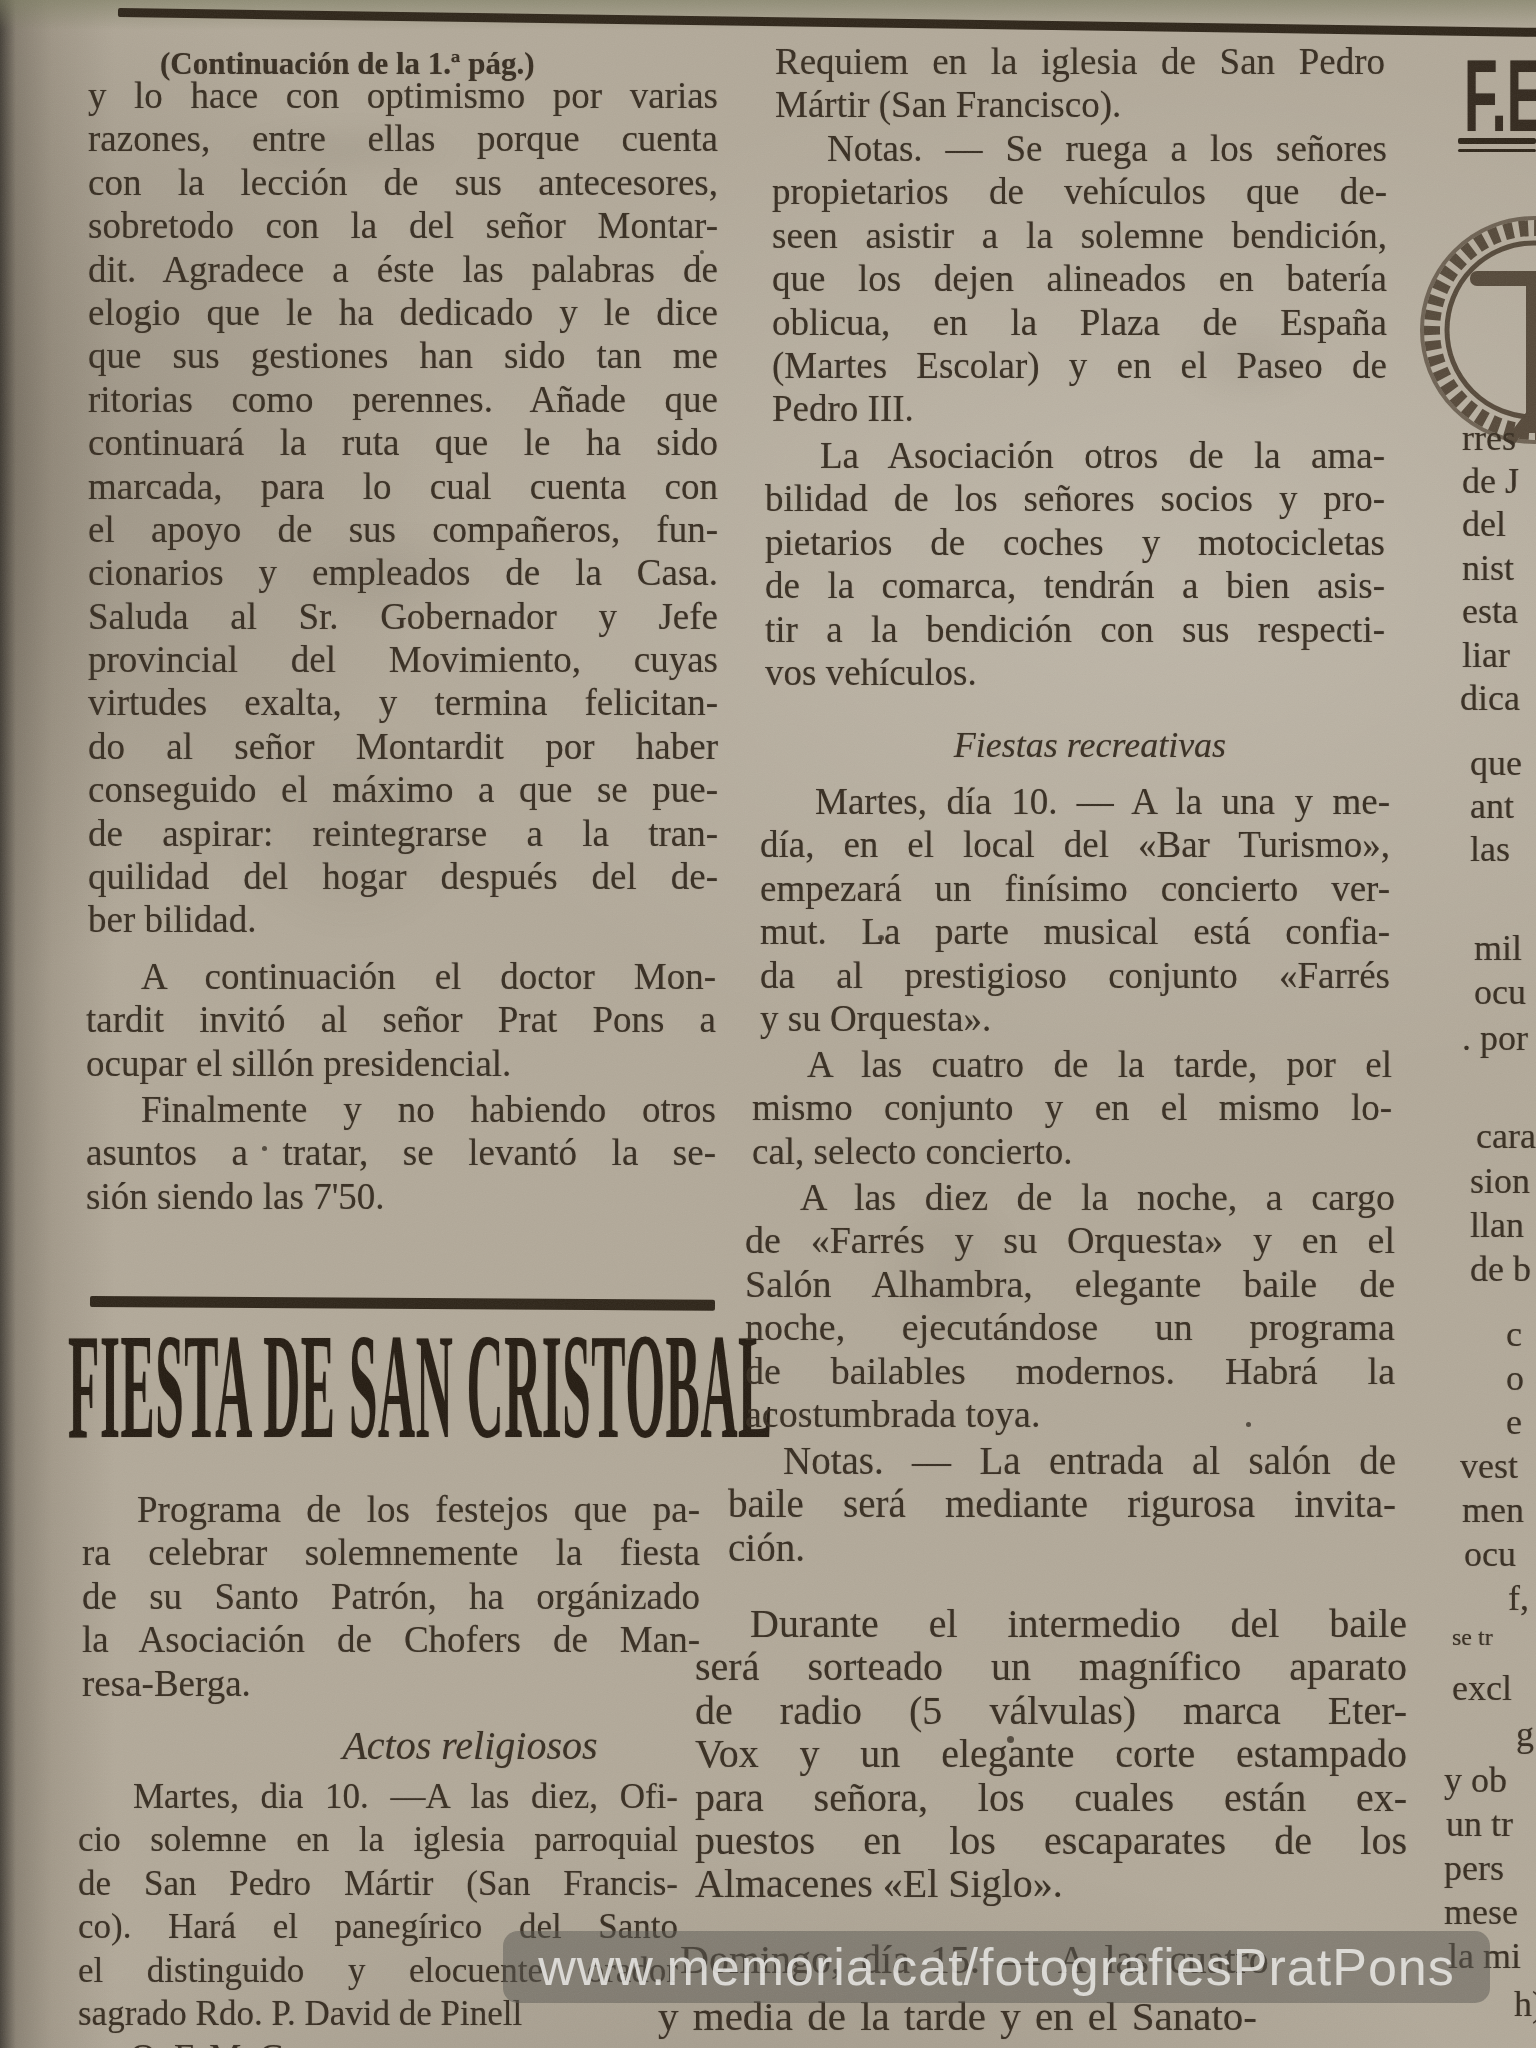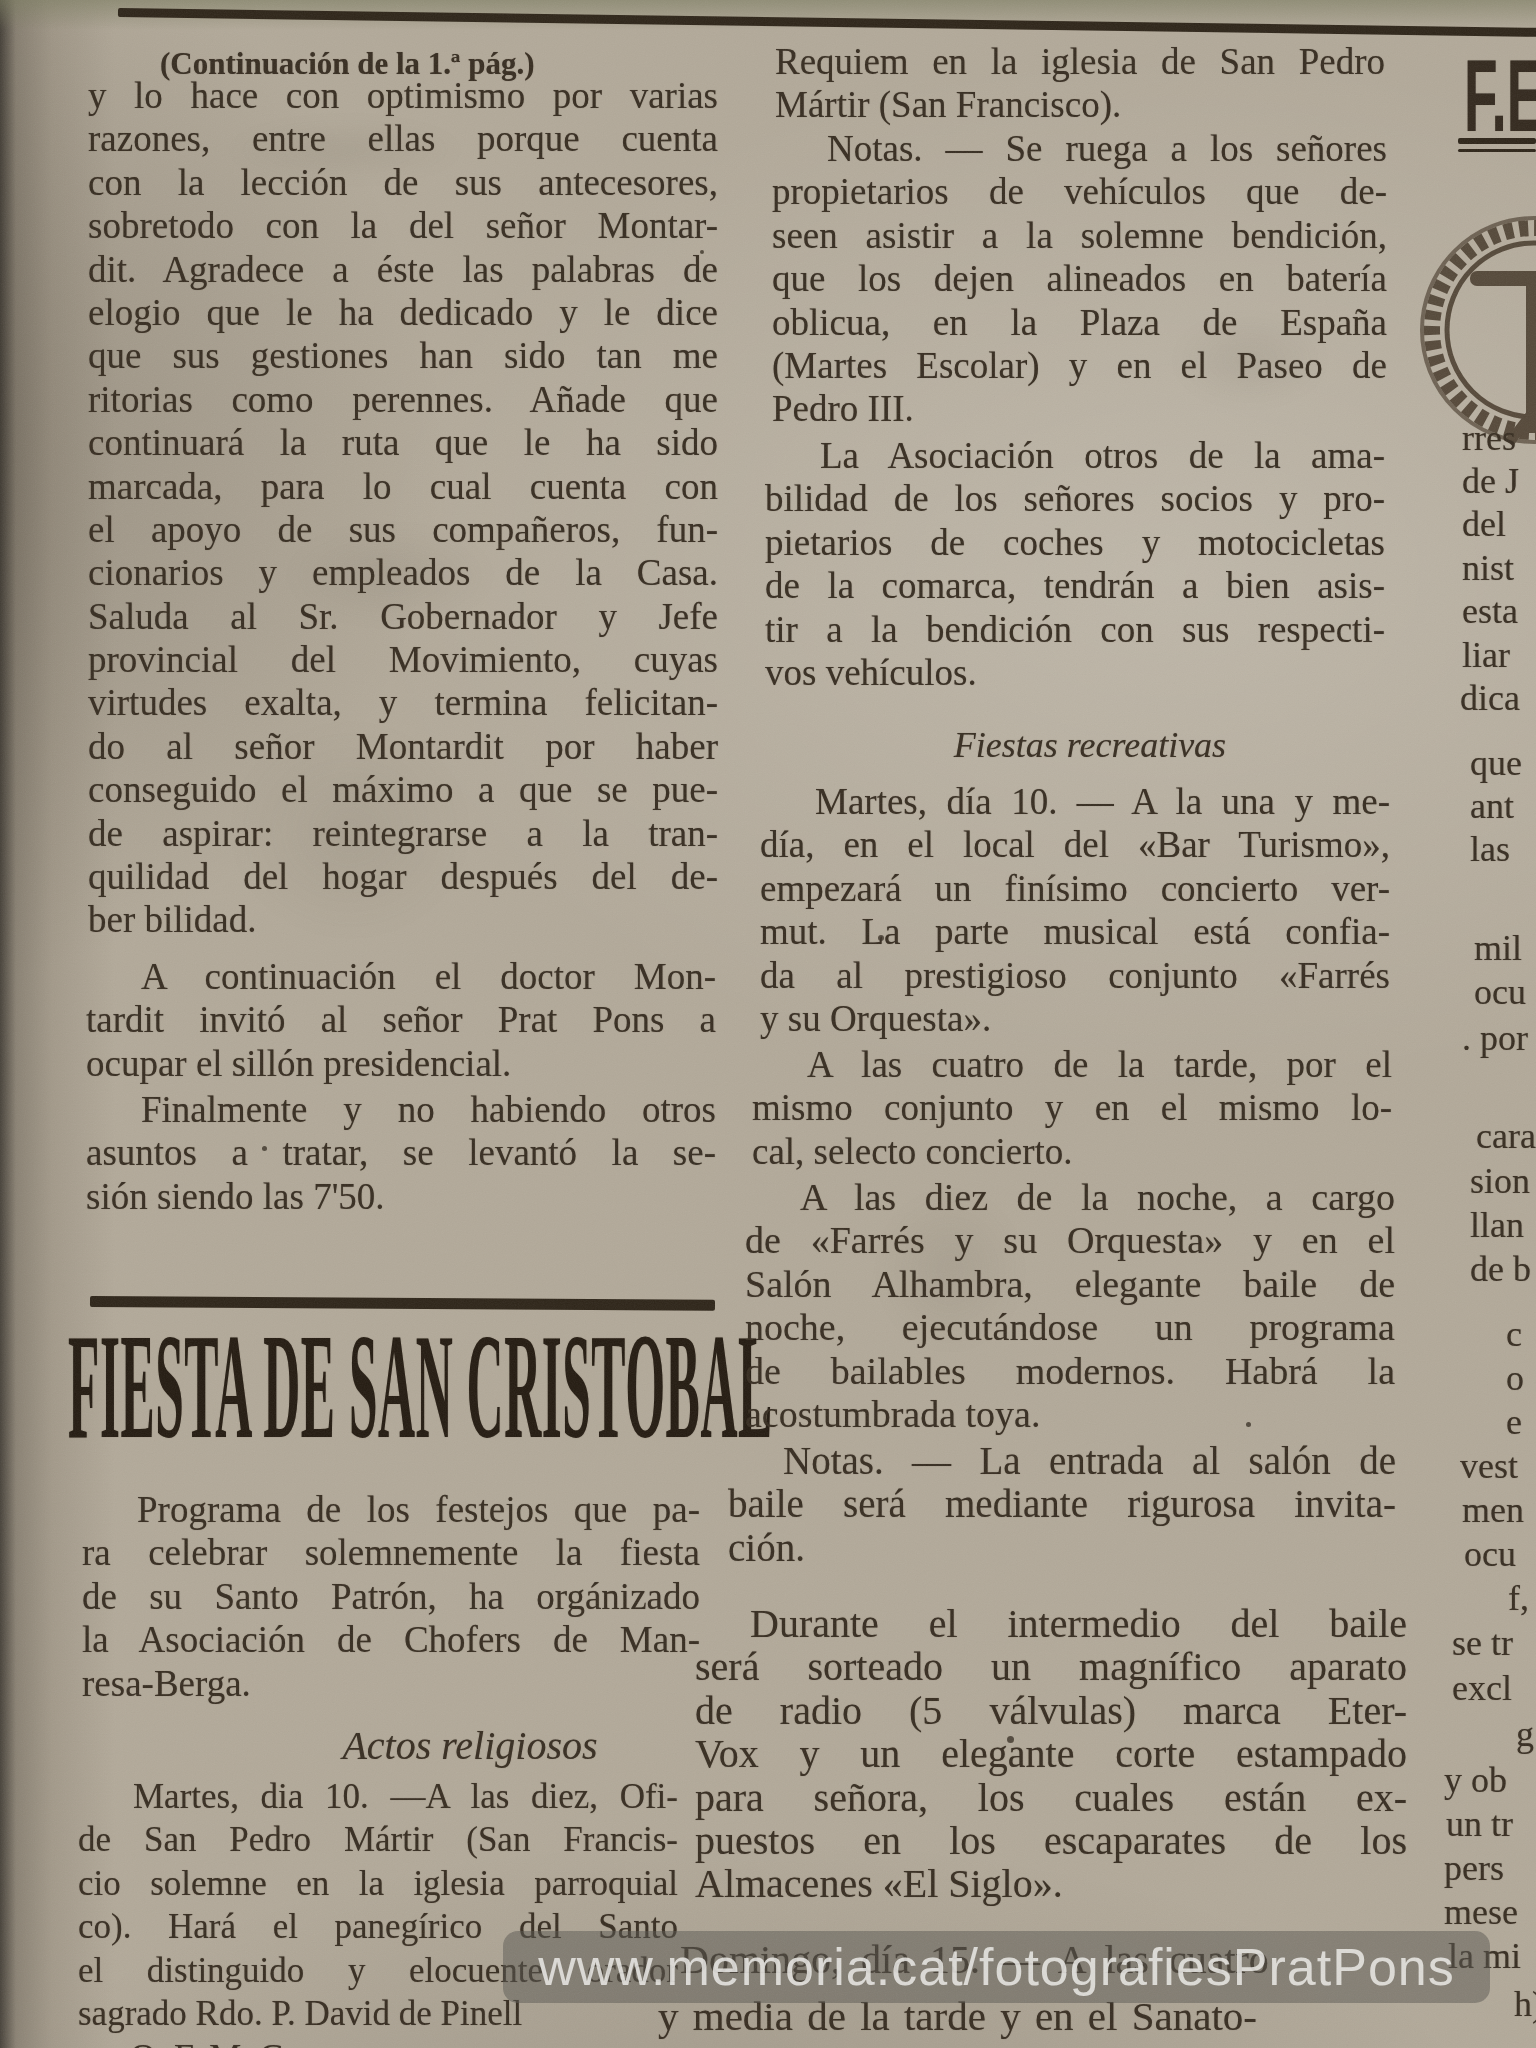--- a/index.html
+++ b/index.html
@@ -211,7 +211,7 @@
       <div class="frag" style="left: 1462px; top: 1492px; font-size: 36px;">men</div>
       <div class="frag" style="left: 1464px; top: 1536px; font-size: 36px;">ocu</div>
       <div class="frag" style="left: 1508px; top: 1580px; font-size: 36px;">f,</div>
-      <div class="frag" style="left: 1452px; top: 1625px; font-size: 36px;">se tr</div>
+      <div class="frag" style="left: 1452px; top: 1625px; font-size: 24px;">se tr</div>
       <div class="frag" style="left: 1452px; top: 1670px; font-size: 36px;">excl</div>
       <div class="frag" style="left: 1516px; top: 1716px; font-size: 36px;">g</div>
       <div class="frag" style="left: 1444px; top: 1762px; font-size: 36px;">y ob</div>

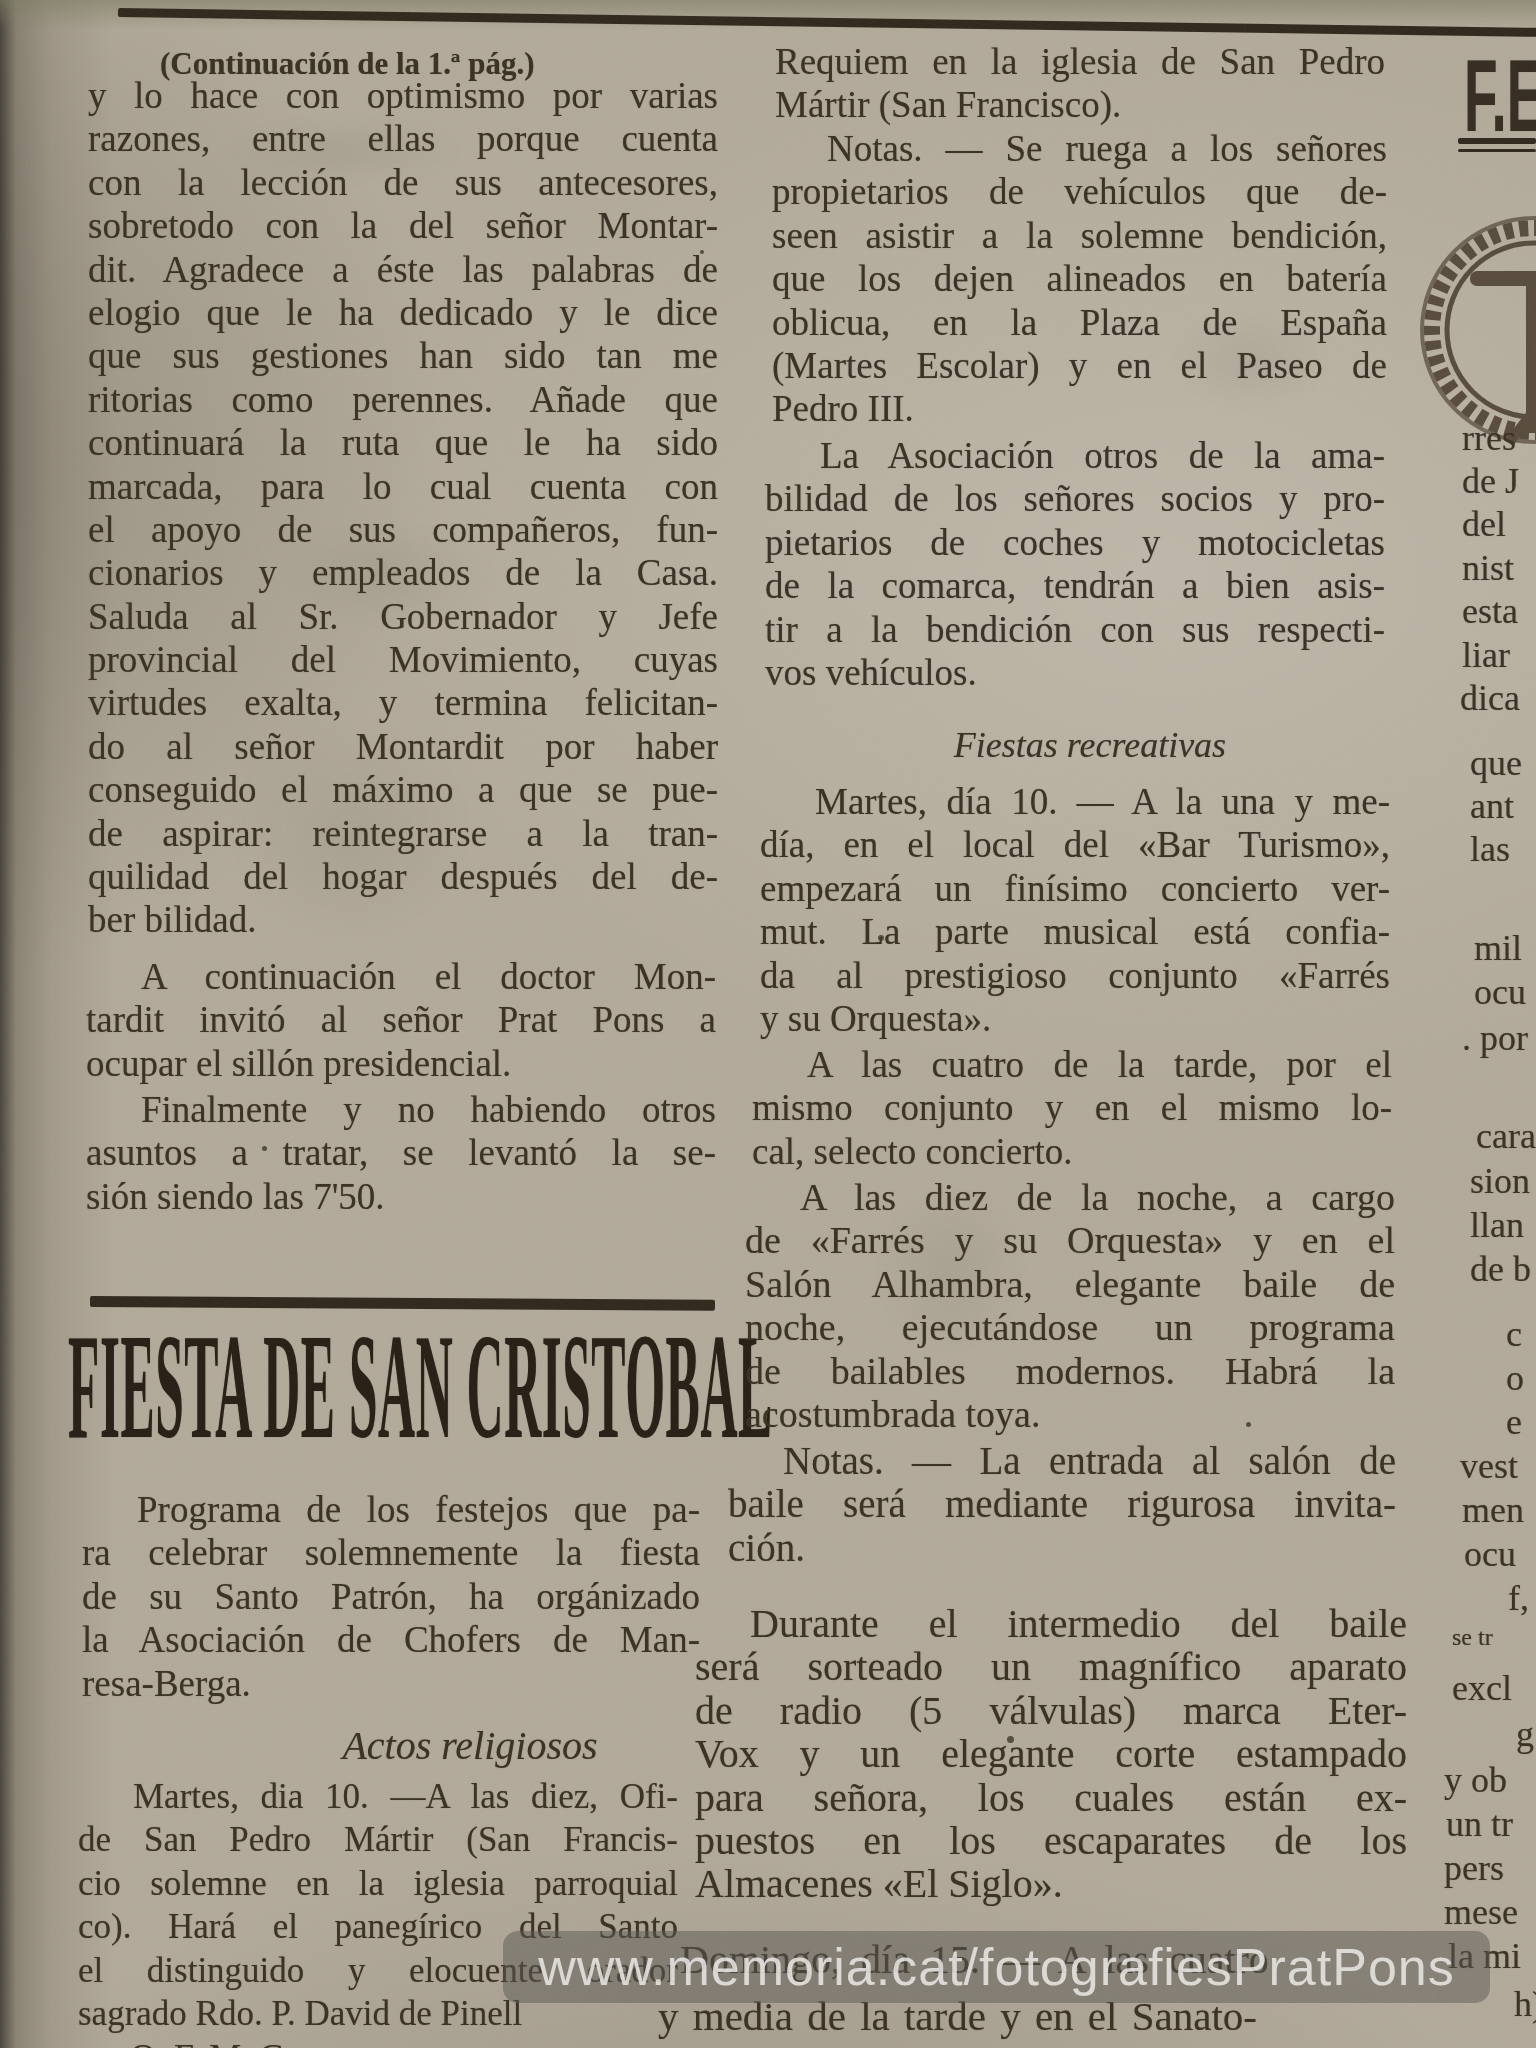--- a/index.html
+++ b/index.html
@@ -103,8 +103,8 @@
       <div class="subhead" style="top: 1722px; left: 160px; width: 620px; font-size: 40px;">Actos religiosos</div>
       <div class="para" style="top: 1775px; left: 78px; width: 600px; font-size: 35px;">
         <div class="ln ind">Martes, dia 10. —A las diez, Ofi-</div>
+        <div class="ln">cio solemne en la iglesia parroquial</div>
         <div class="ln">de San Pedro Mártir (San Francis-</div>
-        <div class="ln">cio solemne en la iglesia parroquial</div>
         <div class="ln">co). Hará el panegírico del Santo</div>
         <div class="ln">el distinguido y elocuente orador</div>
         <div class="ln end">sagrado Rdo. P. David de Pinell</div>

